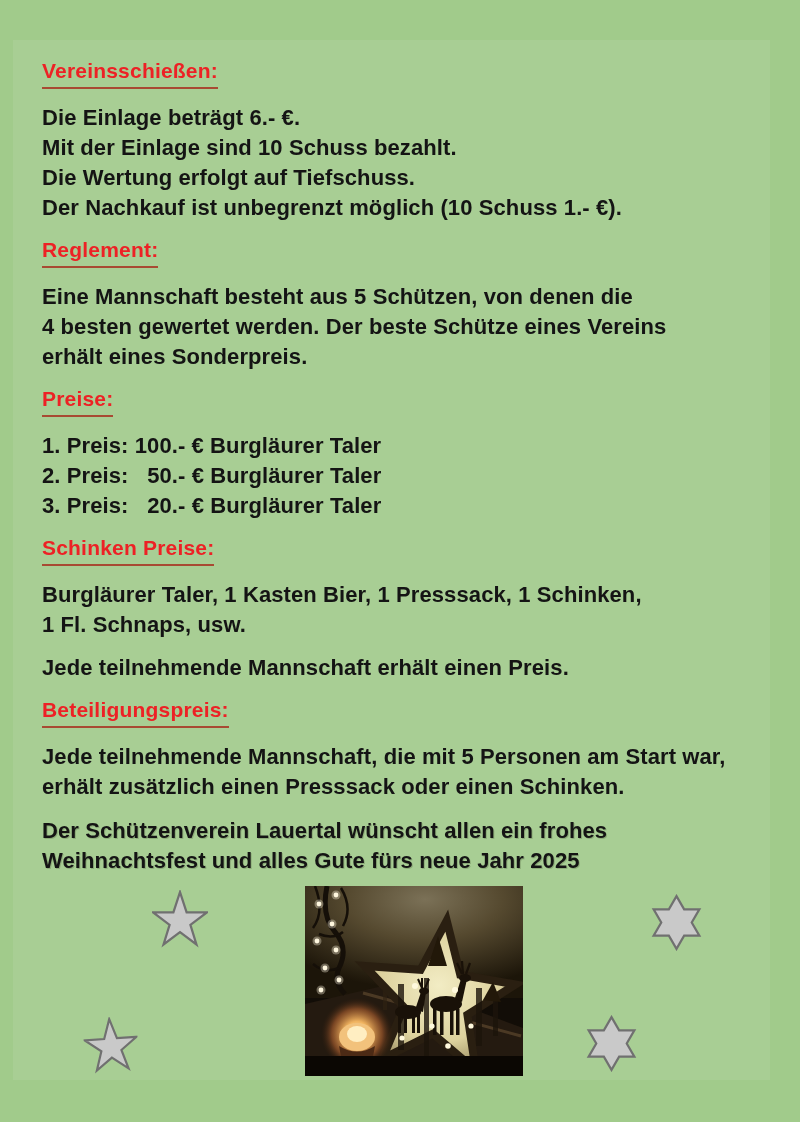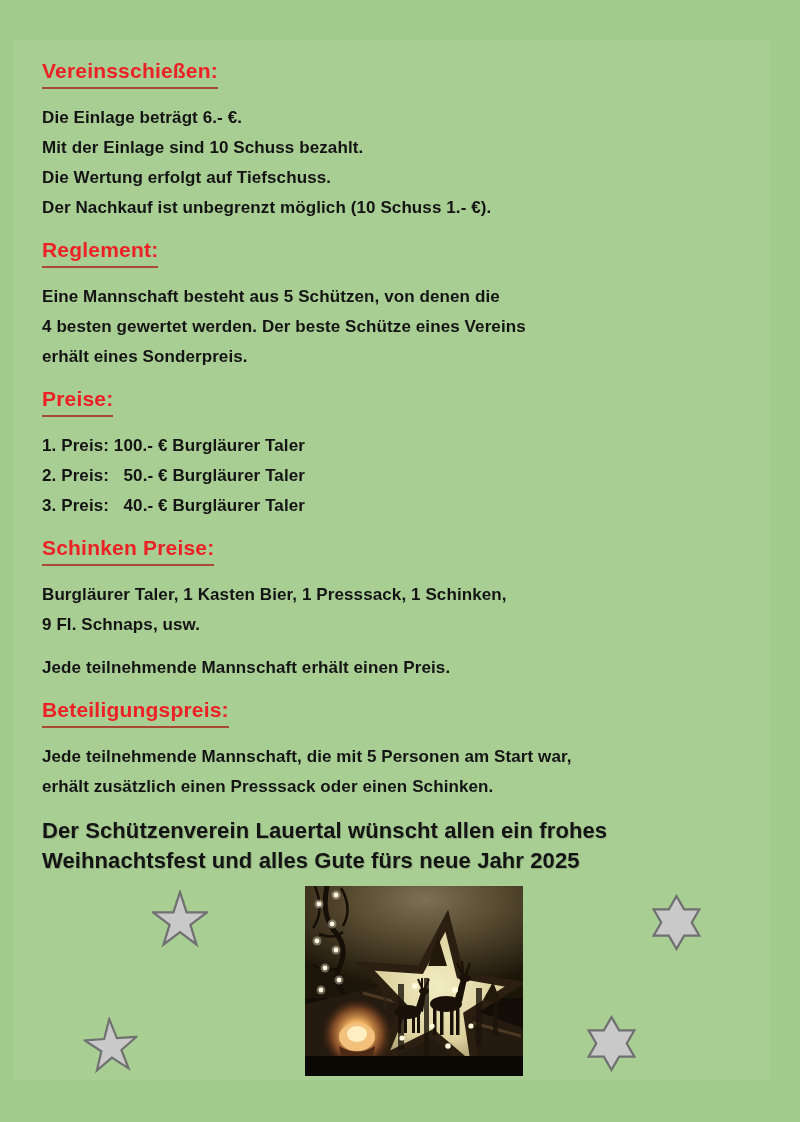--- a/index.html
+++ b/index.html
@@ -40,7 +40,7 @@
   }
   .para{margin:0 0 13px 0;}
   .line{
-    font-size:17px;line-height:30px;
+    font-size:22px;line-height:30px;
     white-space:pre-wrap;
     letter-spacing:0.1px;
   }

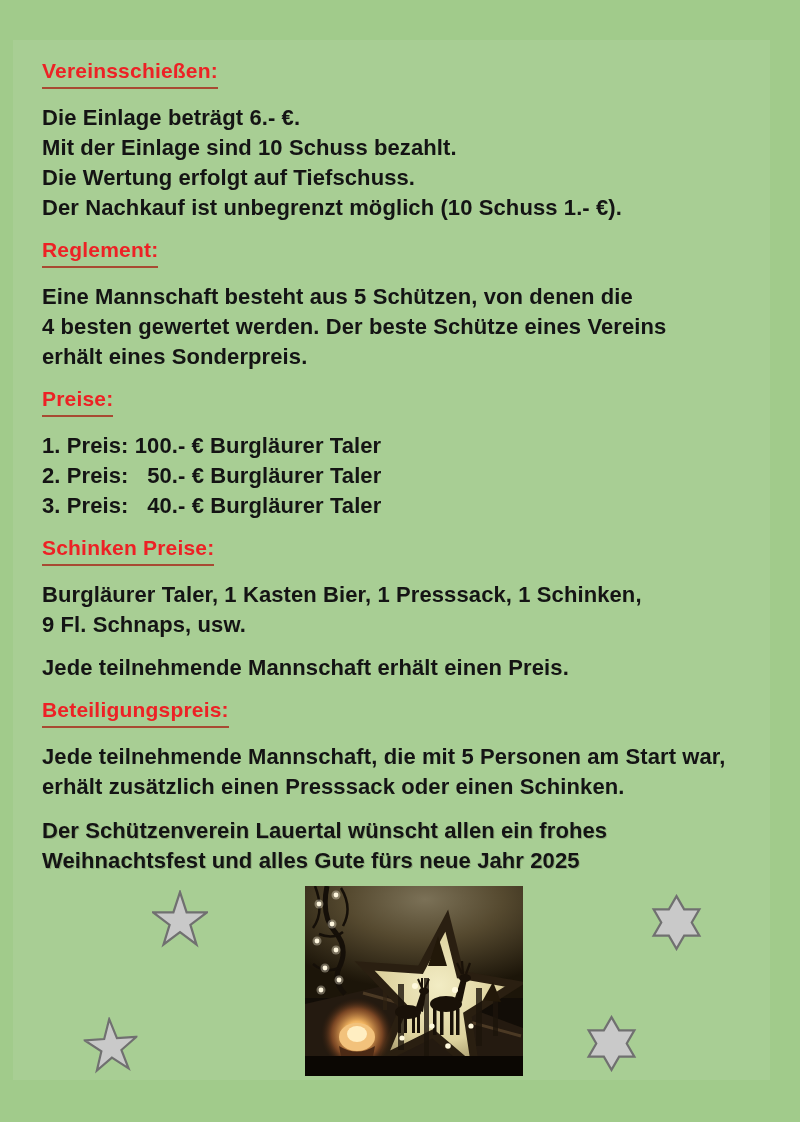--- a/index.html
+++ b/index.html
@@ -82,7 +82,7 @@
       <div class="para">
         <div class="line">1. Preis: 100.- € Burgläurer Taler</div>
         <div class="line">2. Preis:   50.- € Burgläurer Taler</div>
-        <div class="line">3. Preis:   40.- € Burgläurer Taler</div>
+        <div class="line">3. Preis:   20.- € Burgläurer Taler</div>
       </div>
       <div class="heading"><span class="heading-text">Schinken Preise:</span></div>
       <div class="para">

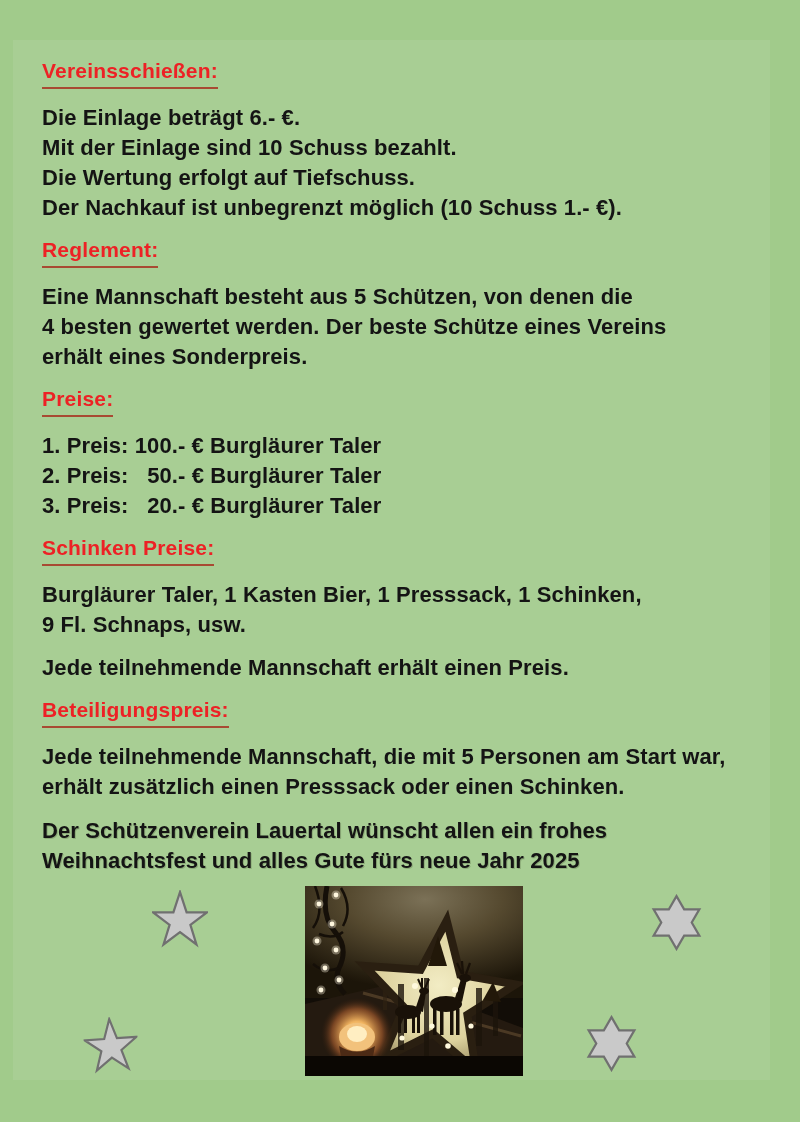--- a/index.html
+++ b/index.html
@@ -87,7 +87,7 @@
       <div class="heading"><span class="heading-text">Schinken Preise:</span></div>
       <div class="para">
         <div class="line">Burgläurer Taler, 1 Kasten Bier, 1 Presssack, 1 Schinken,</div>
-        <div class="line">9 Fl. Schnaps, usw.</div>
+        <div class="line">1 Fl. Schnaps, usw.</div>
       </div>
       <div class="para">
         <div class="line">Jede teilnehmende Mannschaft erhält einen Preis.</div>

